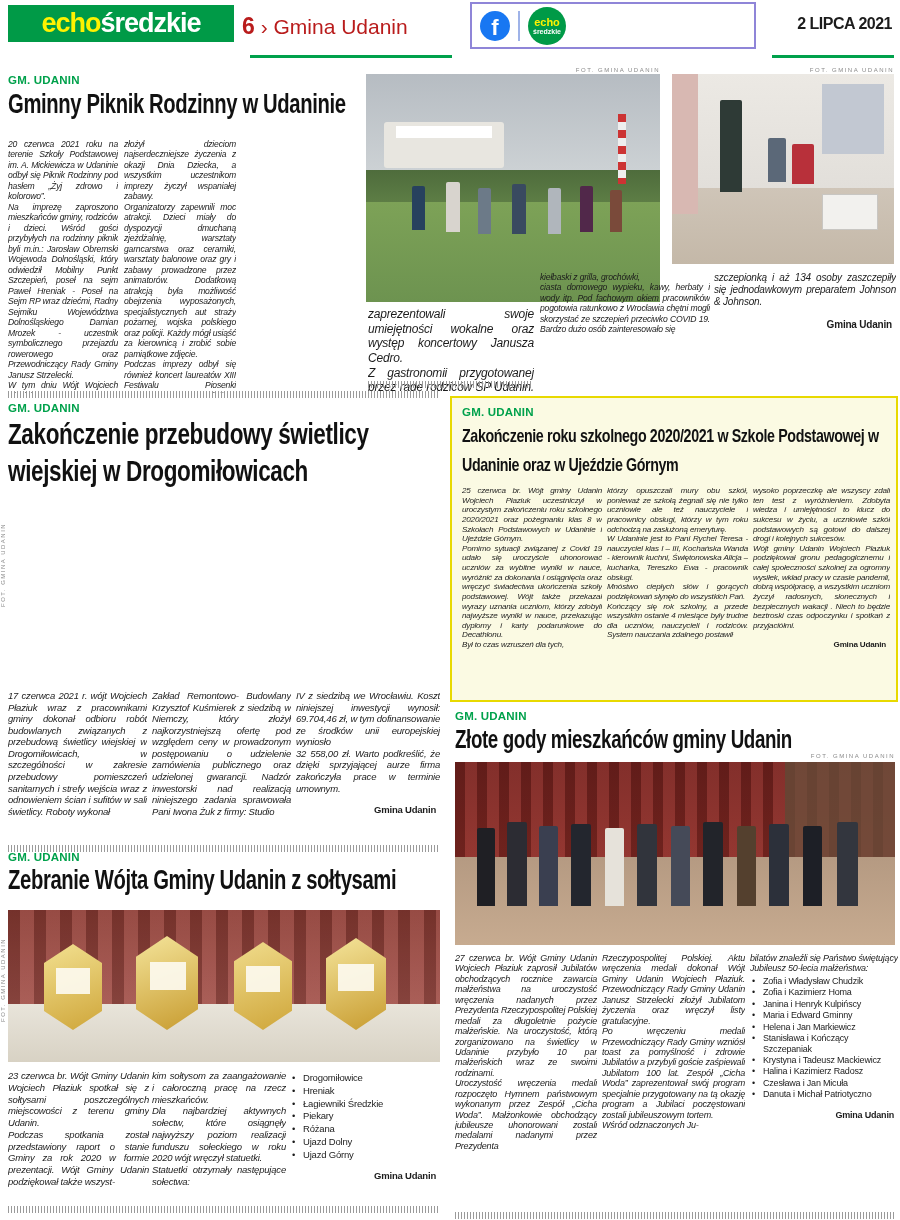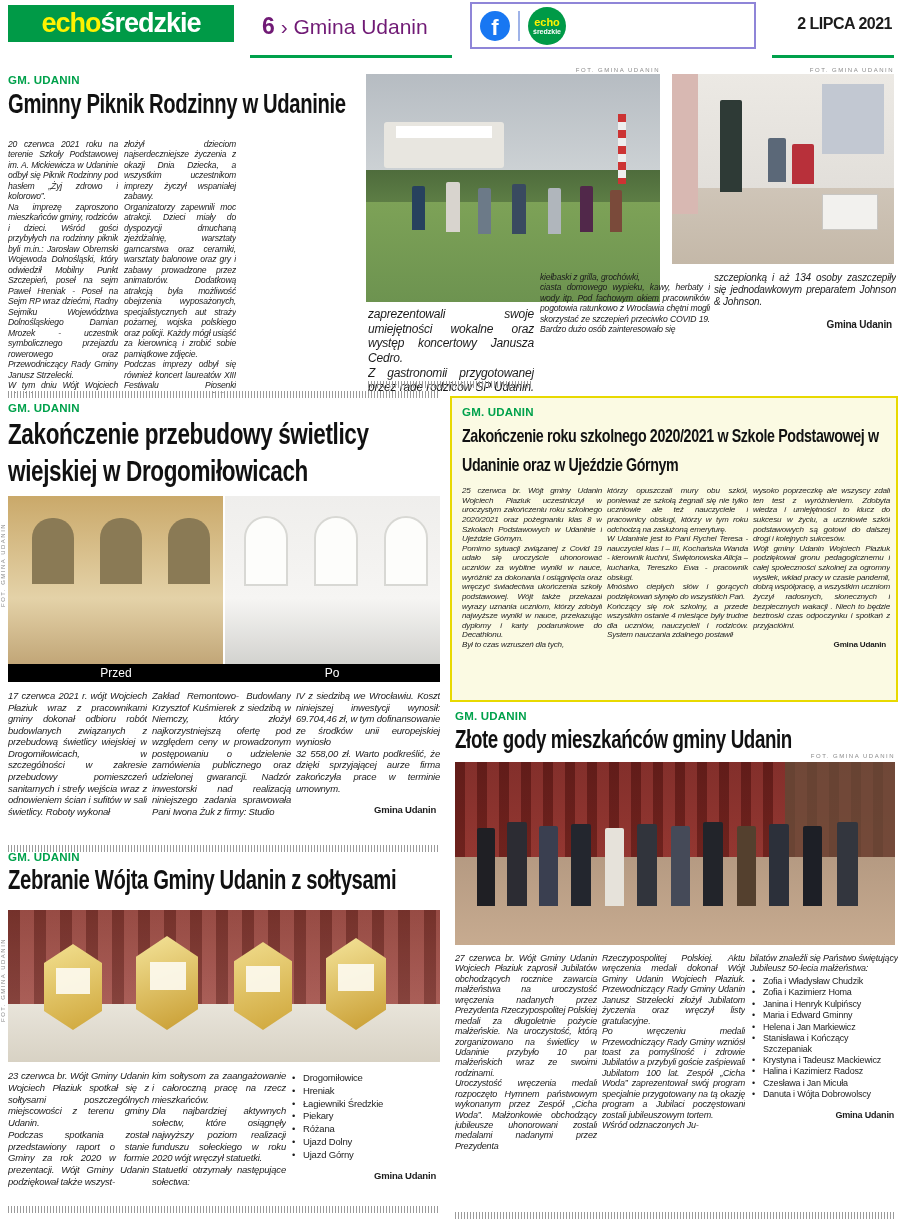--- a/index.html
+++ b/index.html
@@ -12,7 +12,7 @@
               display:flex; align-items:center; justify-content:center; }
   .logo-box .e1 { color:#FFF200; font-weight:bold; font-size:27px; letter-spacing:-1px; }
   .logo-box .e2 { color:#fff; font-weight:bold; font-size:27px; letter-spacing:-1px; }
-  .pageno { position:absolute; left:262px; top:13px; font-size:21px; color:#701a75; }
+  .pageno { position:absolute; left:242px; top:13px; font-size:21px; color:#b91c1c; }
   .pageno .num { font-weight:bold; font-size:23px; }
   .underline { position:absolute; height:3px; background:#00A14B; }
   .u1 { left:250px; top:55px; width:202px; }

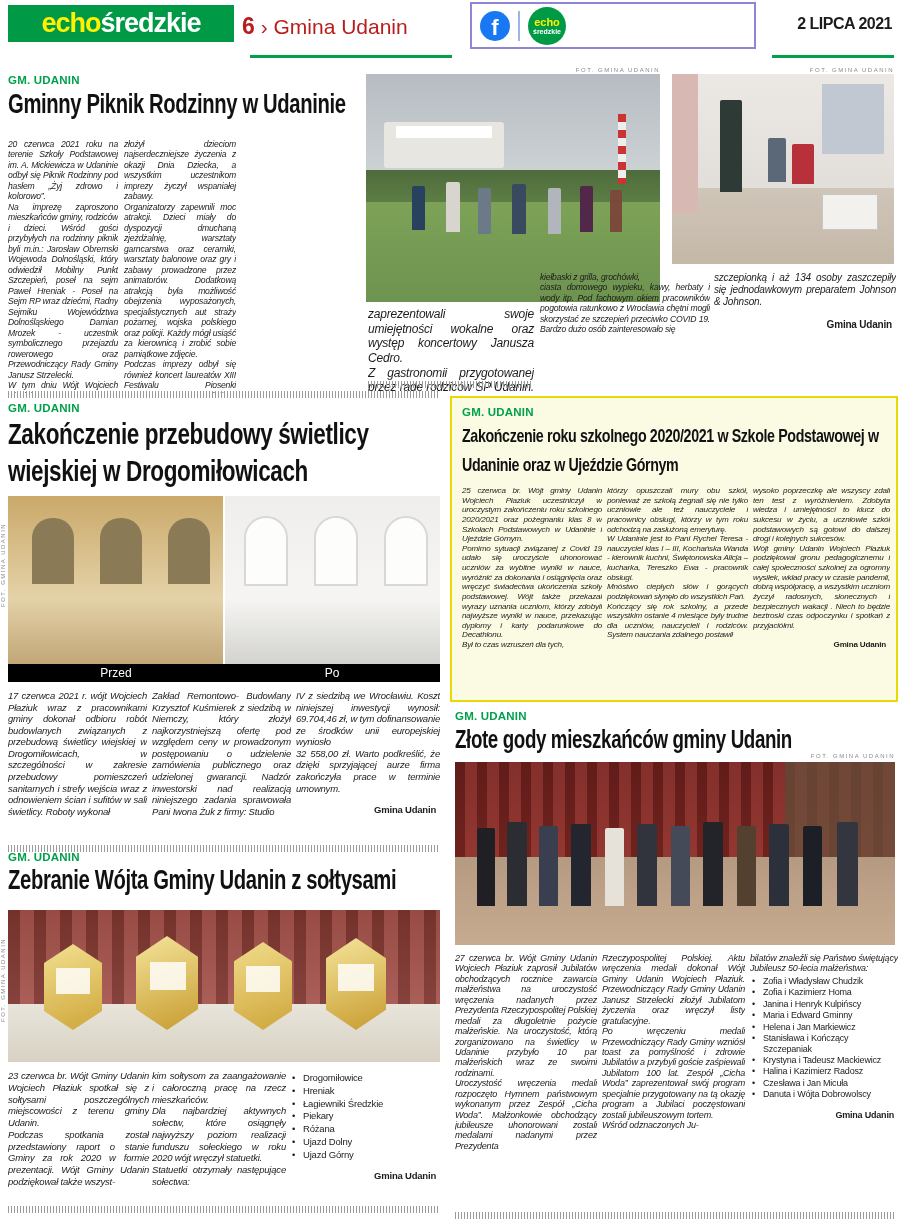--- a/index.html
+++ b/index.html
@@ -154,24 +154,6 @@
 
   <div class="vcredit" style="left:0px; top:497px; height:110px;">FOT. GMINA UDANIN</div>
 
-  <div class="photo" style="left:8px; top:496px; width:432px; height:186px;">
-    <div class="abs" style="left:0; top:0; width:50%; height:100%; background:linear-gradient(180deg,#caa96a 0%,#e4d2a8 55%,#b89a6a 100%);">
-      <div class="abs" style="left:24px; top:22px; width:42px; height:66px; background:#8a7a55; border-radius:20px 20px 0 0;"></div>
-      <div class="abs" style="left:92px; top:22px; width:42px; height:66px; background:#96relay;"></div>
-      <div class="abs" style="left:92px; top:22px; width:42px; height:66px; background:#8a7a55; border-radius:20px 20px 0 0;"></div>
-      <div class="abs" style="left:160px; top:22px; width:42px; height:66px; background:#8a7a55; border-radius:20px 20px 0 0;"></div>
-    </div>
-    <div class="abs" style="left:50%; top:0; width:50%; height:100%; background:linear-gradient(180deg,#efeeec 0%,#f6f5f3 55%,#c9c9c5 100%);">
-      <div class="abs" style="left:20px; top:20px; width:44px; height:70px; background:#fdfdfb; border:2px solid #d8d8d4; border-radius:22px 22px 0 0;"></div>
-      <div class="abs" style="left:90px; top:20px; width:44px; height:70px; background:#fdfdfb; border:2px solid #d8d8d4; border-radius:22px 22px 0 0;"></div>
-      <div class="abs" style="left:160px; top:20px; width:44px; height:70px; background:#fdfdfb; border:2px solid #d8d8d4; border-radius:22px 22px 0 0;"></div>
-    </div>
-    <div class="abs" style="left:calc(50% - 1px); top:0; width:2px; height:100%; background:#fff;"></div>
-    <div class="photo-label-bar">
-      <span>Przed</span>
-      <span>Po</span>
-    </div>
-  </div>
 
   <div class="bodycol a2-col" style="left:8px; width:139px;">
     <div class="coltext">17 czerwca 2021 r. wójt Wojciech Płaziuk wraz z pracownikami gminy dokonał odbioru robót budowlanych związanych z przebudową świetlicy wiejskiej w Drogomiłowicach, w szczególności w zakresie przebudowy pomieszczeń sanitarnych i strefy wejścia wraz z odnowieniem ścian i sufitów w sali świetlicy. Roboty wykonał</div>

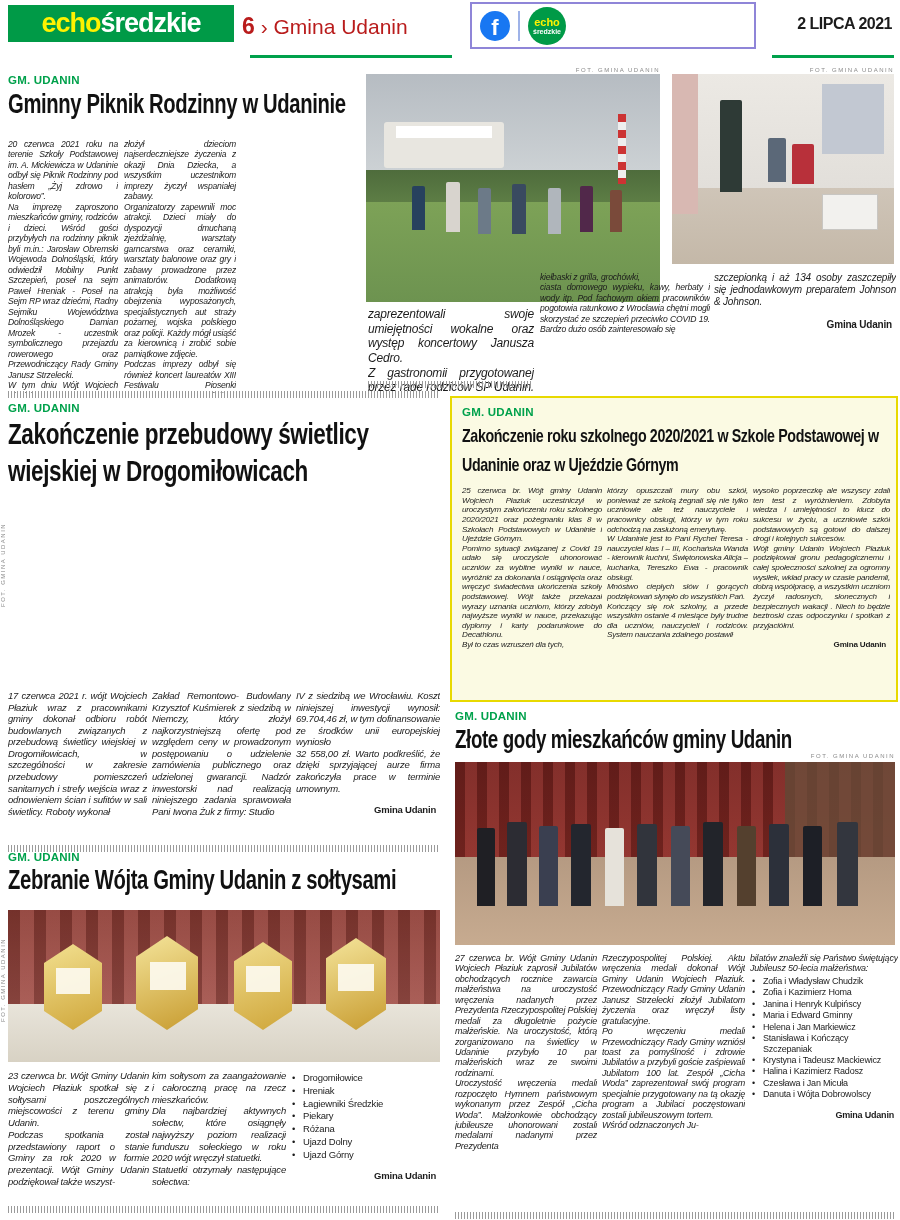--- a/index.html
+++ b/index.html
@@ -232,7 +232,7 @@
       <li>Krystyna i Tadeusz Mackiewicz</li>
       <li>Halina i Kazimierz Radosz</li>
       <li>Czesława i Jan Micuła</li>
-      <li>Danuta i Wójta Dobrowolscy</li>
+      <li>Danuta i Michał Patriotyczno</li>
     </ul>
     <div class="sig">Gmina Udanin</div>
   </div>

